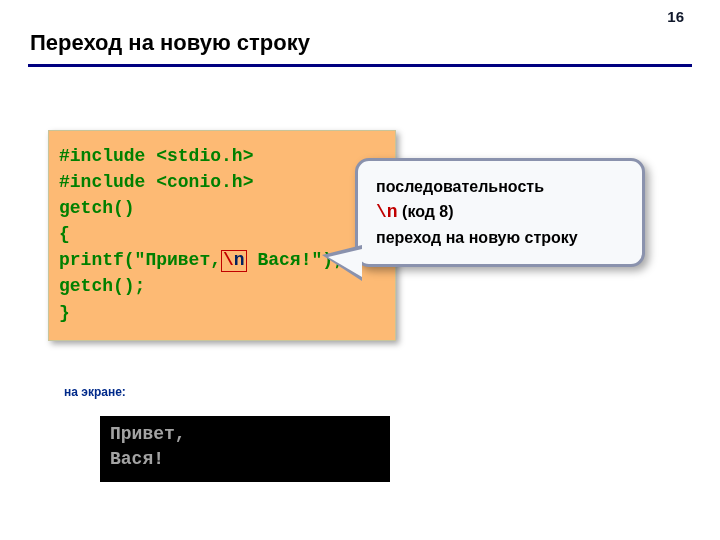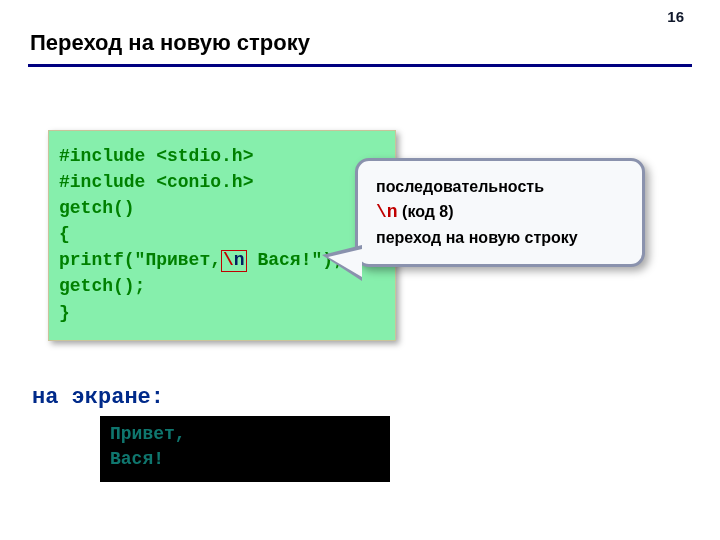--- a/index.html
+++ b/index.html
@@ -40,7 +40,7 @@
     top: 130px;
     left: 48px;
     width: 348px;
-    background: #86efac;
+    background: #fdba74;
     border: 1px solid #c8c49a;
     padding: 12px 10px 14px 10px;
     font-family: "Courier New", monospace;

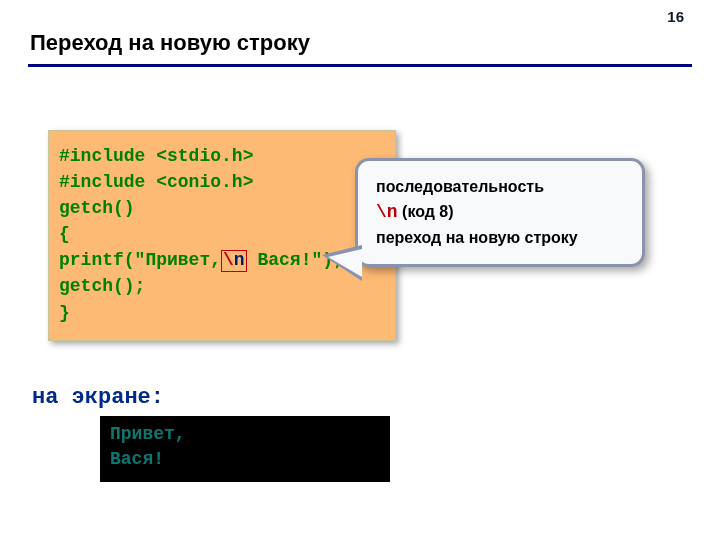--- a/index.html
+++ b/index.html
@@ -99,11 +99,10 @@
   .screen-label {
     position: absolute;
     top: 385px;
-    left: 32px;
-    font-size: 22px;
+    left: 64px;
+    font-size: 12px;
     font-weight: bold;
     color: #002a8a;
-    font-family: Liberation Mono, monospace;
   }
   .console {
     position: absolute;

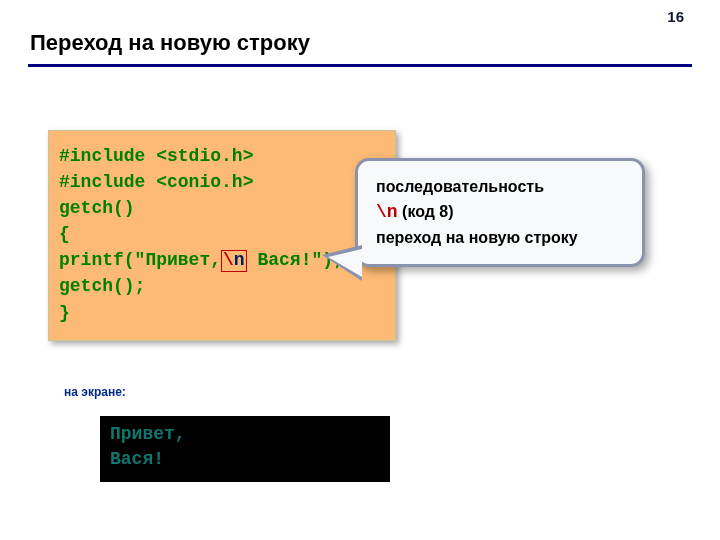--- a/index.html
+++ b/index.html
@@ -110,7 +110,7 @@
     left: 100px;
     width: 290px;
     background: #000;
-    color: #0f766e;
+    color: #a3a3a3;
     font-family: "Courier New", monospace;
     font-size: 18px;
     font-weight: bold;

